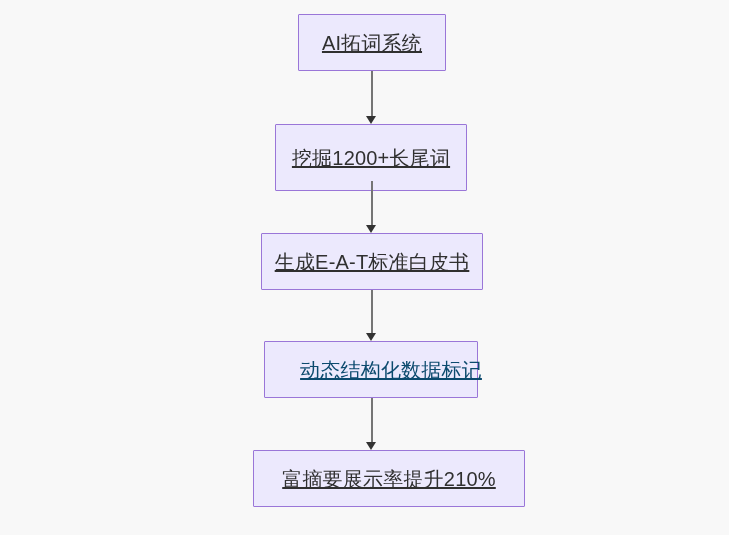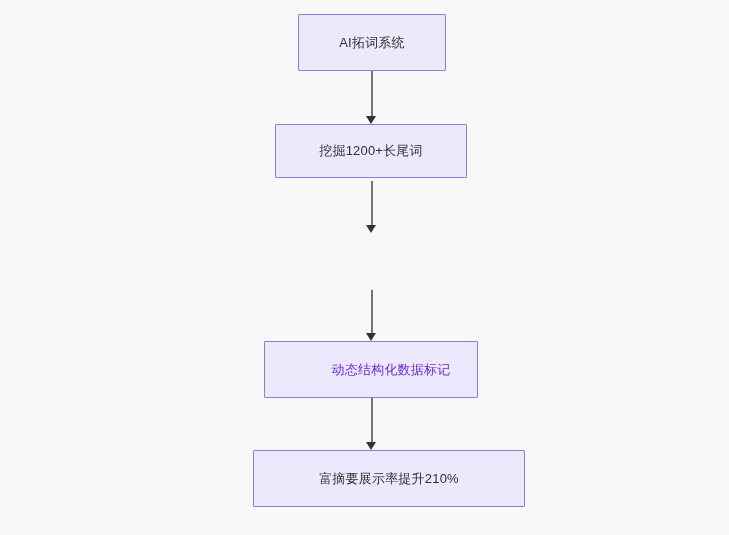--- a/index.html
+++ b/index.html
@@ -30,11 +30,12 @@
   }
   .node-label {
     color: #303030;
-    font-size: 13px;
+    font-size: 20px;
     line-height: 1.2;
     letter-spacing: 0.2px;
     white-space: nowrap;
     text-align: center;
+    text-decoration: underline;
   }
   .edge {
     position: absolute;

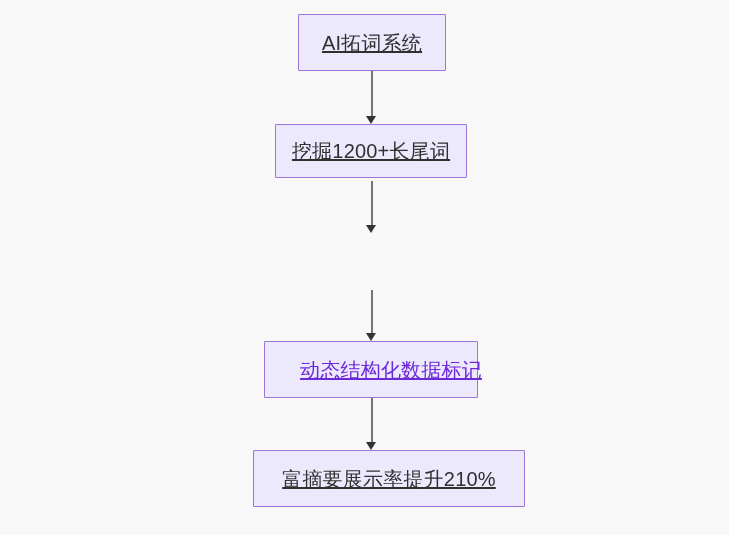--- a/index.html
+++ b/index.html
@@ -71,7 +71,7 @@
     <div class="edge-head" style="top: 45px; border-top-color: rgb(51, 51, 51);"></div>
   </div>
 
-  <div class="node" id="n2" style="left: 275px; top: 124px; width: 192px; height: 54px; background: rgb(236, 233, 253); border-color: rgb(154, 118, 216);">
+  <div class="node" id="n2" style="left: 275px; top: 124px; width: 192px; height: 67px; background: rgb(236, 233, 253); border-color: rgb(154, 118, 216);">
     <span class="node-label" style="color: rgb(48, 48, 48);">挖掘1200+长尾词</span>
   </div>
 

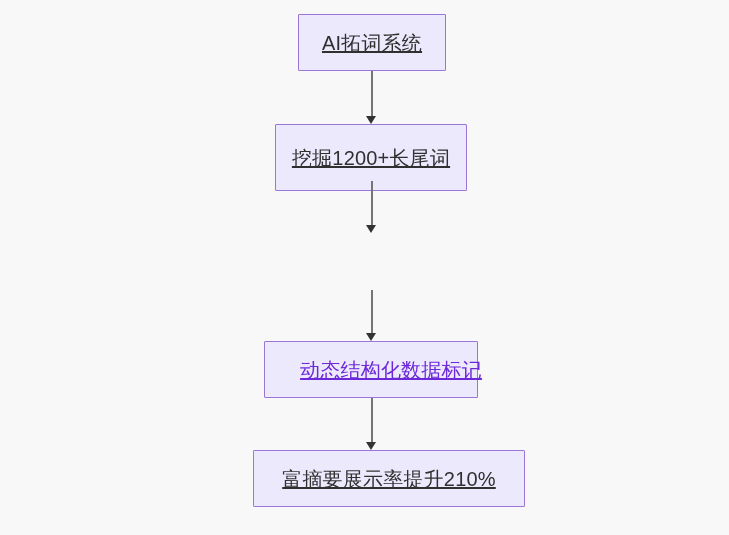--- a/index.html
+++ b/index.html
@@ -80,6 +80,9 @@
     <div class="edge-head" style="top: 44px; border-top-color: rgb(51, 51, 51);"></div>
   </div>
 
+  <div class="node" id="n3" style="left: 261px; top: 233px; width: 222px; height: 57px; background: rgb(236, 233, 253); border-color: rgb(154, 118, 216);">
+    <span class="node-label" style="color: rgb(48, 48, 48);">生成E-A-T标准白皮书</span>
+  </div>
 
   <div class="edge" id="e3" style="left: 371px; top: 290px; width: 2px; height: 51px;">
     <div class="edge-line" style="height: 44px; background: rgb(117, 117, 117);"></div>

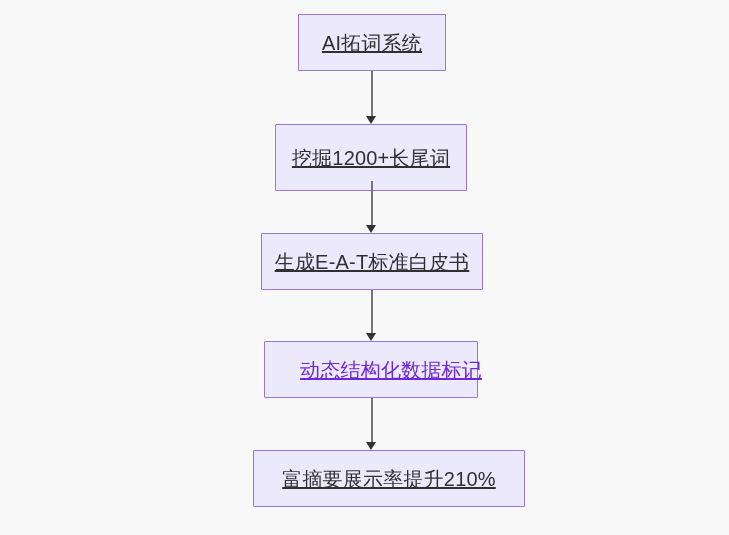--- a/index.html
+++ b/index.html
@@ -90,7 +90,7 @@
   </div>
 
   <div class="node" id="n4" style="left: 264px; top: 341px; width: 214px; height: 57px; background: rgb(236, 233, 253); border-color: rgb(154, 118, 216);">
-    <span class="node-label" style="color: #6d28d9; margin-left: 40px;">动态结构化数据标记</span>
+    <span class="node-label" style="color: #0c4a6e; margin-left: 40px;">动态结构化数据标记</span>
   </div>
 
   <div class="edge" id="e4" style="left: 371px; top: 398px; width: 2px; height: 52px;">

